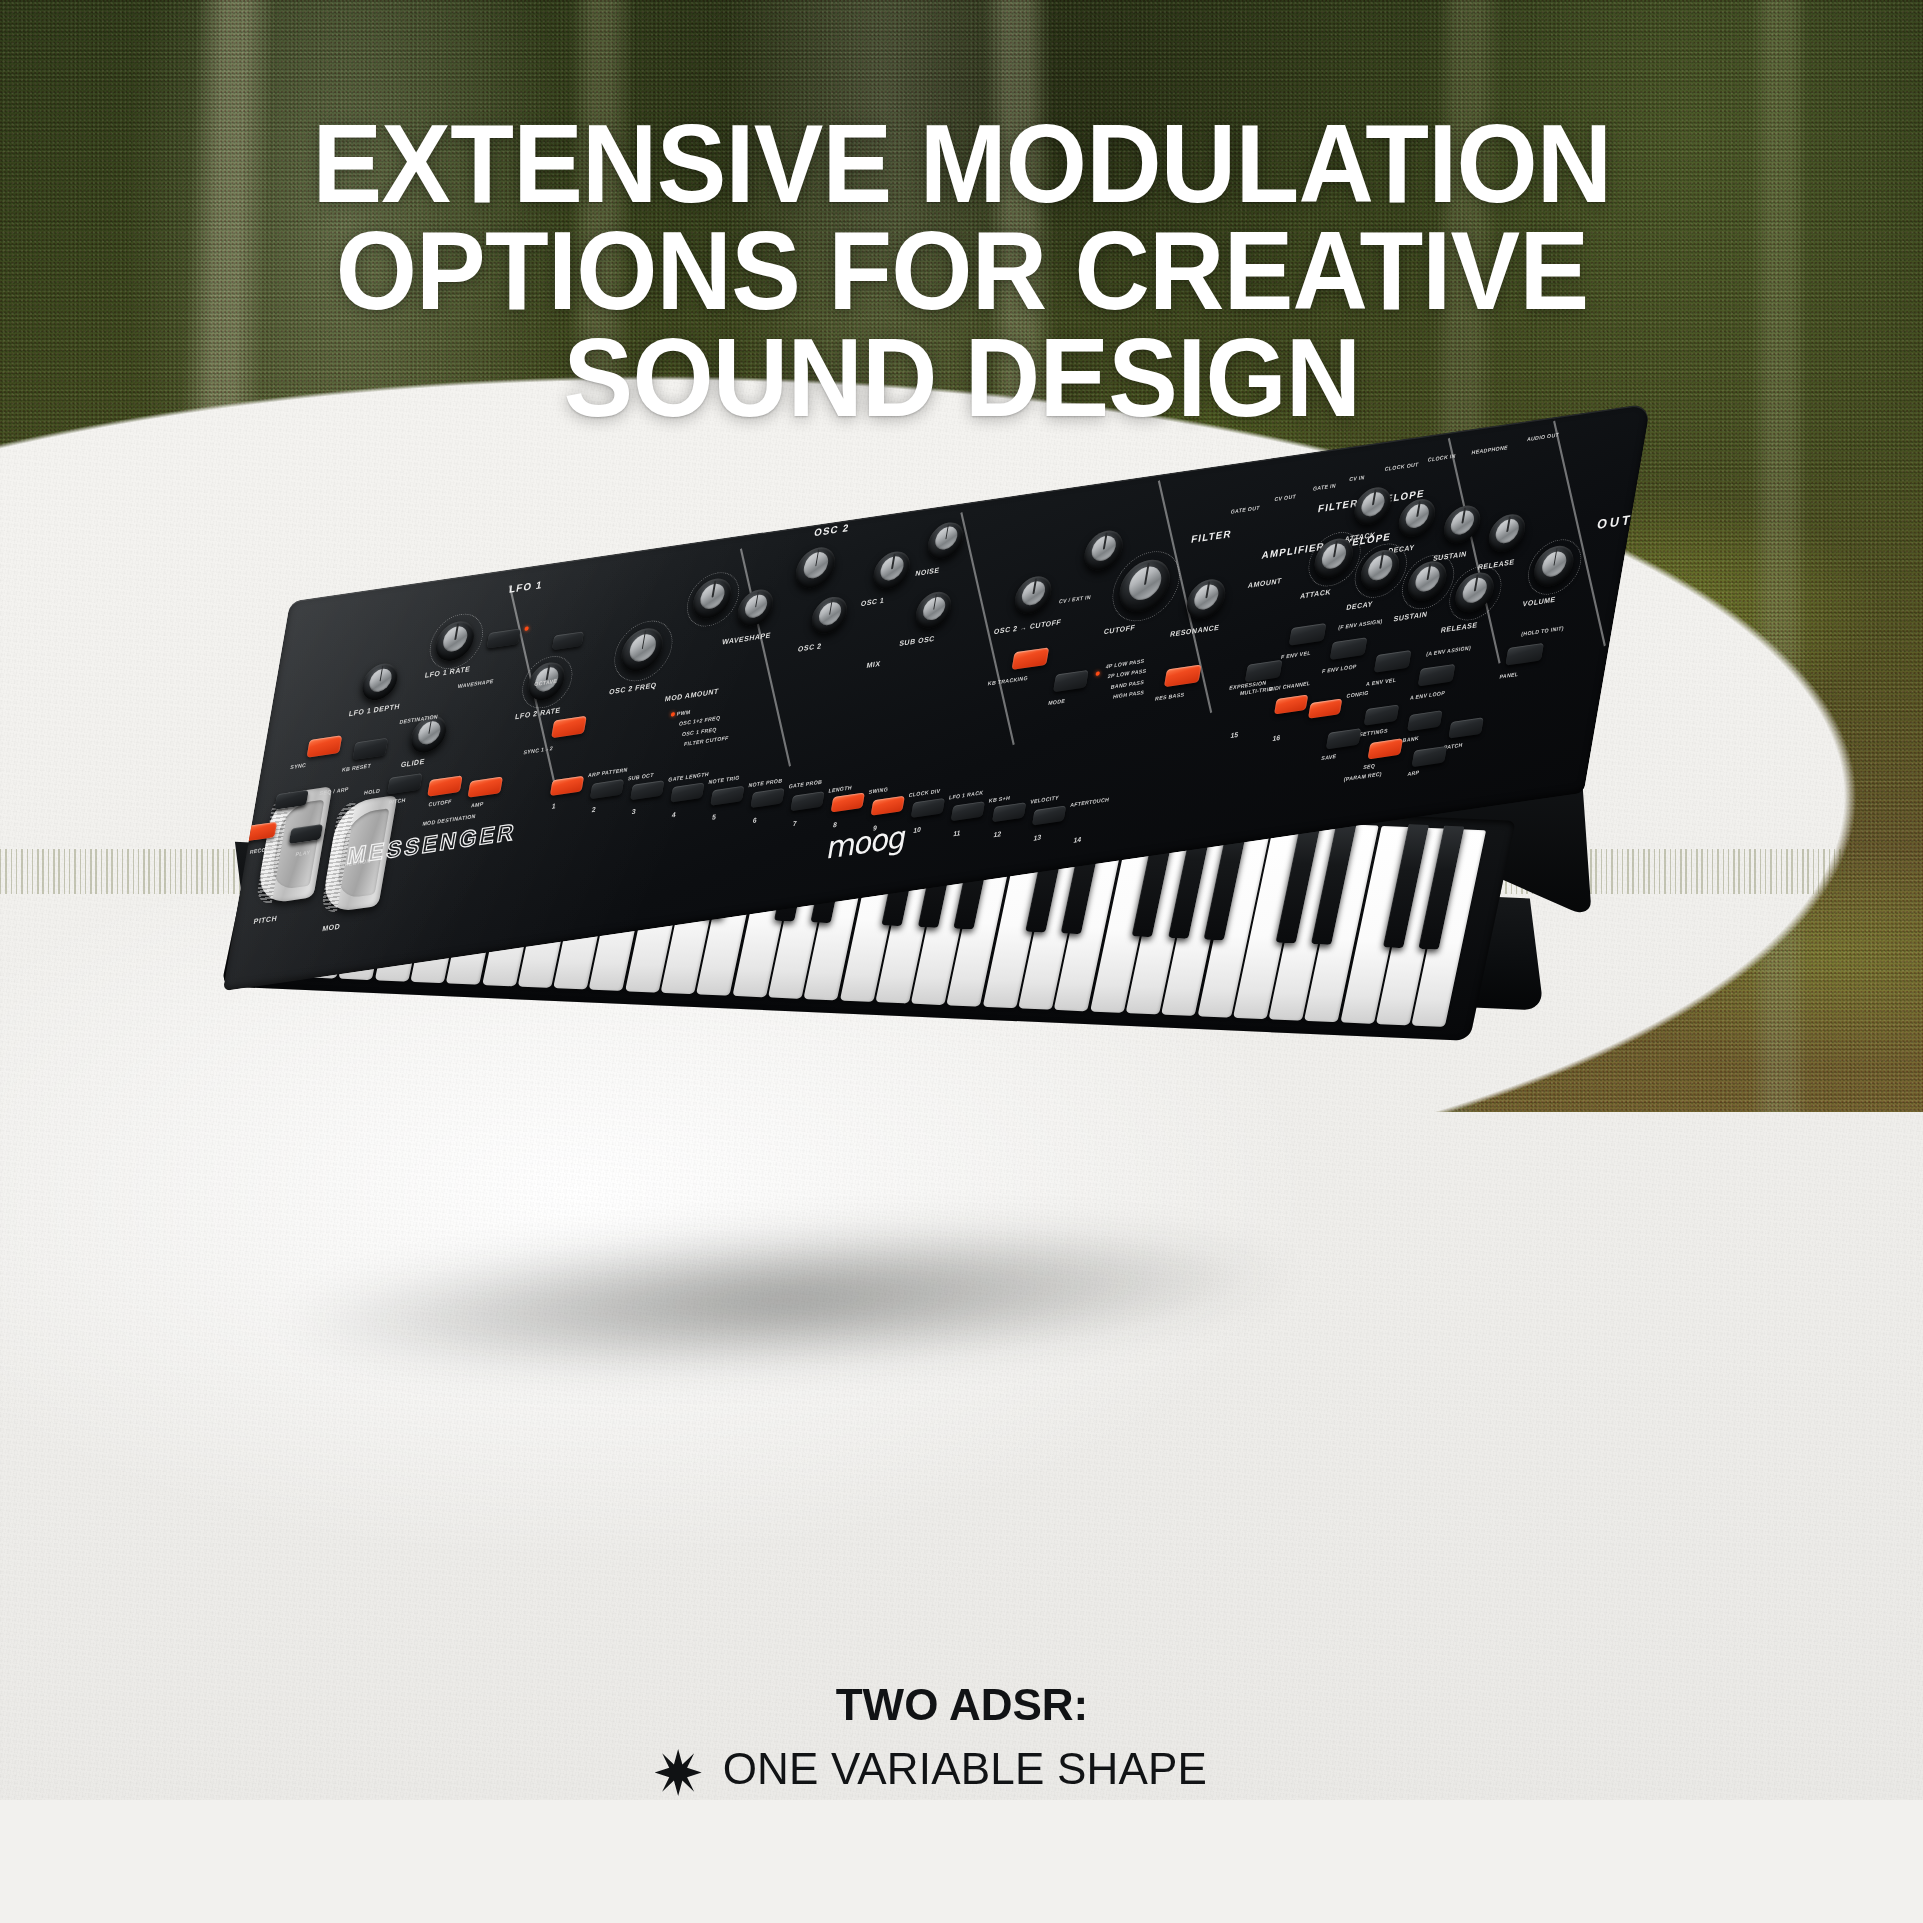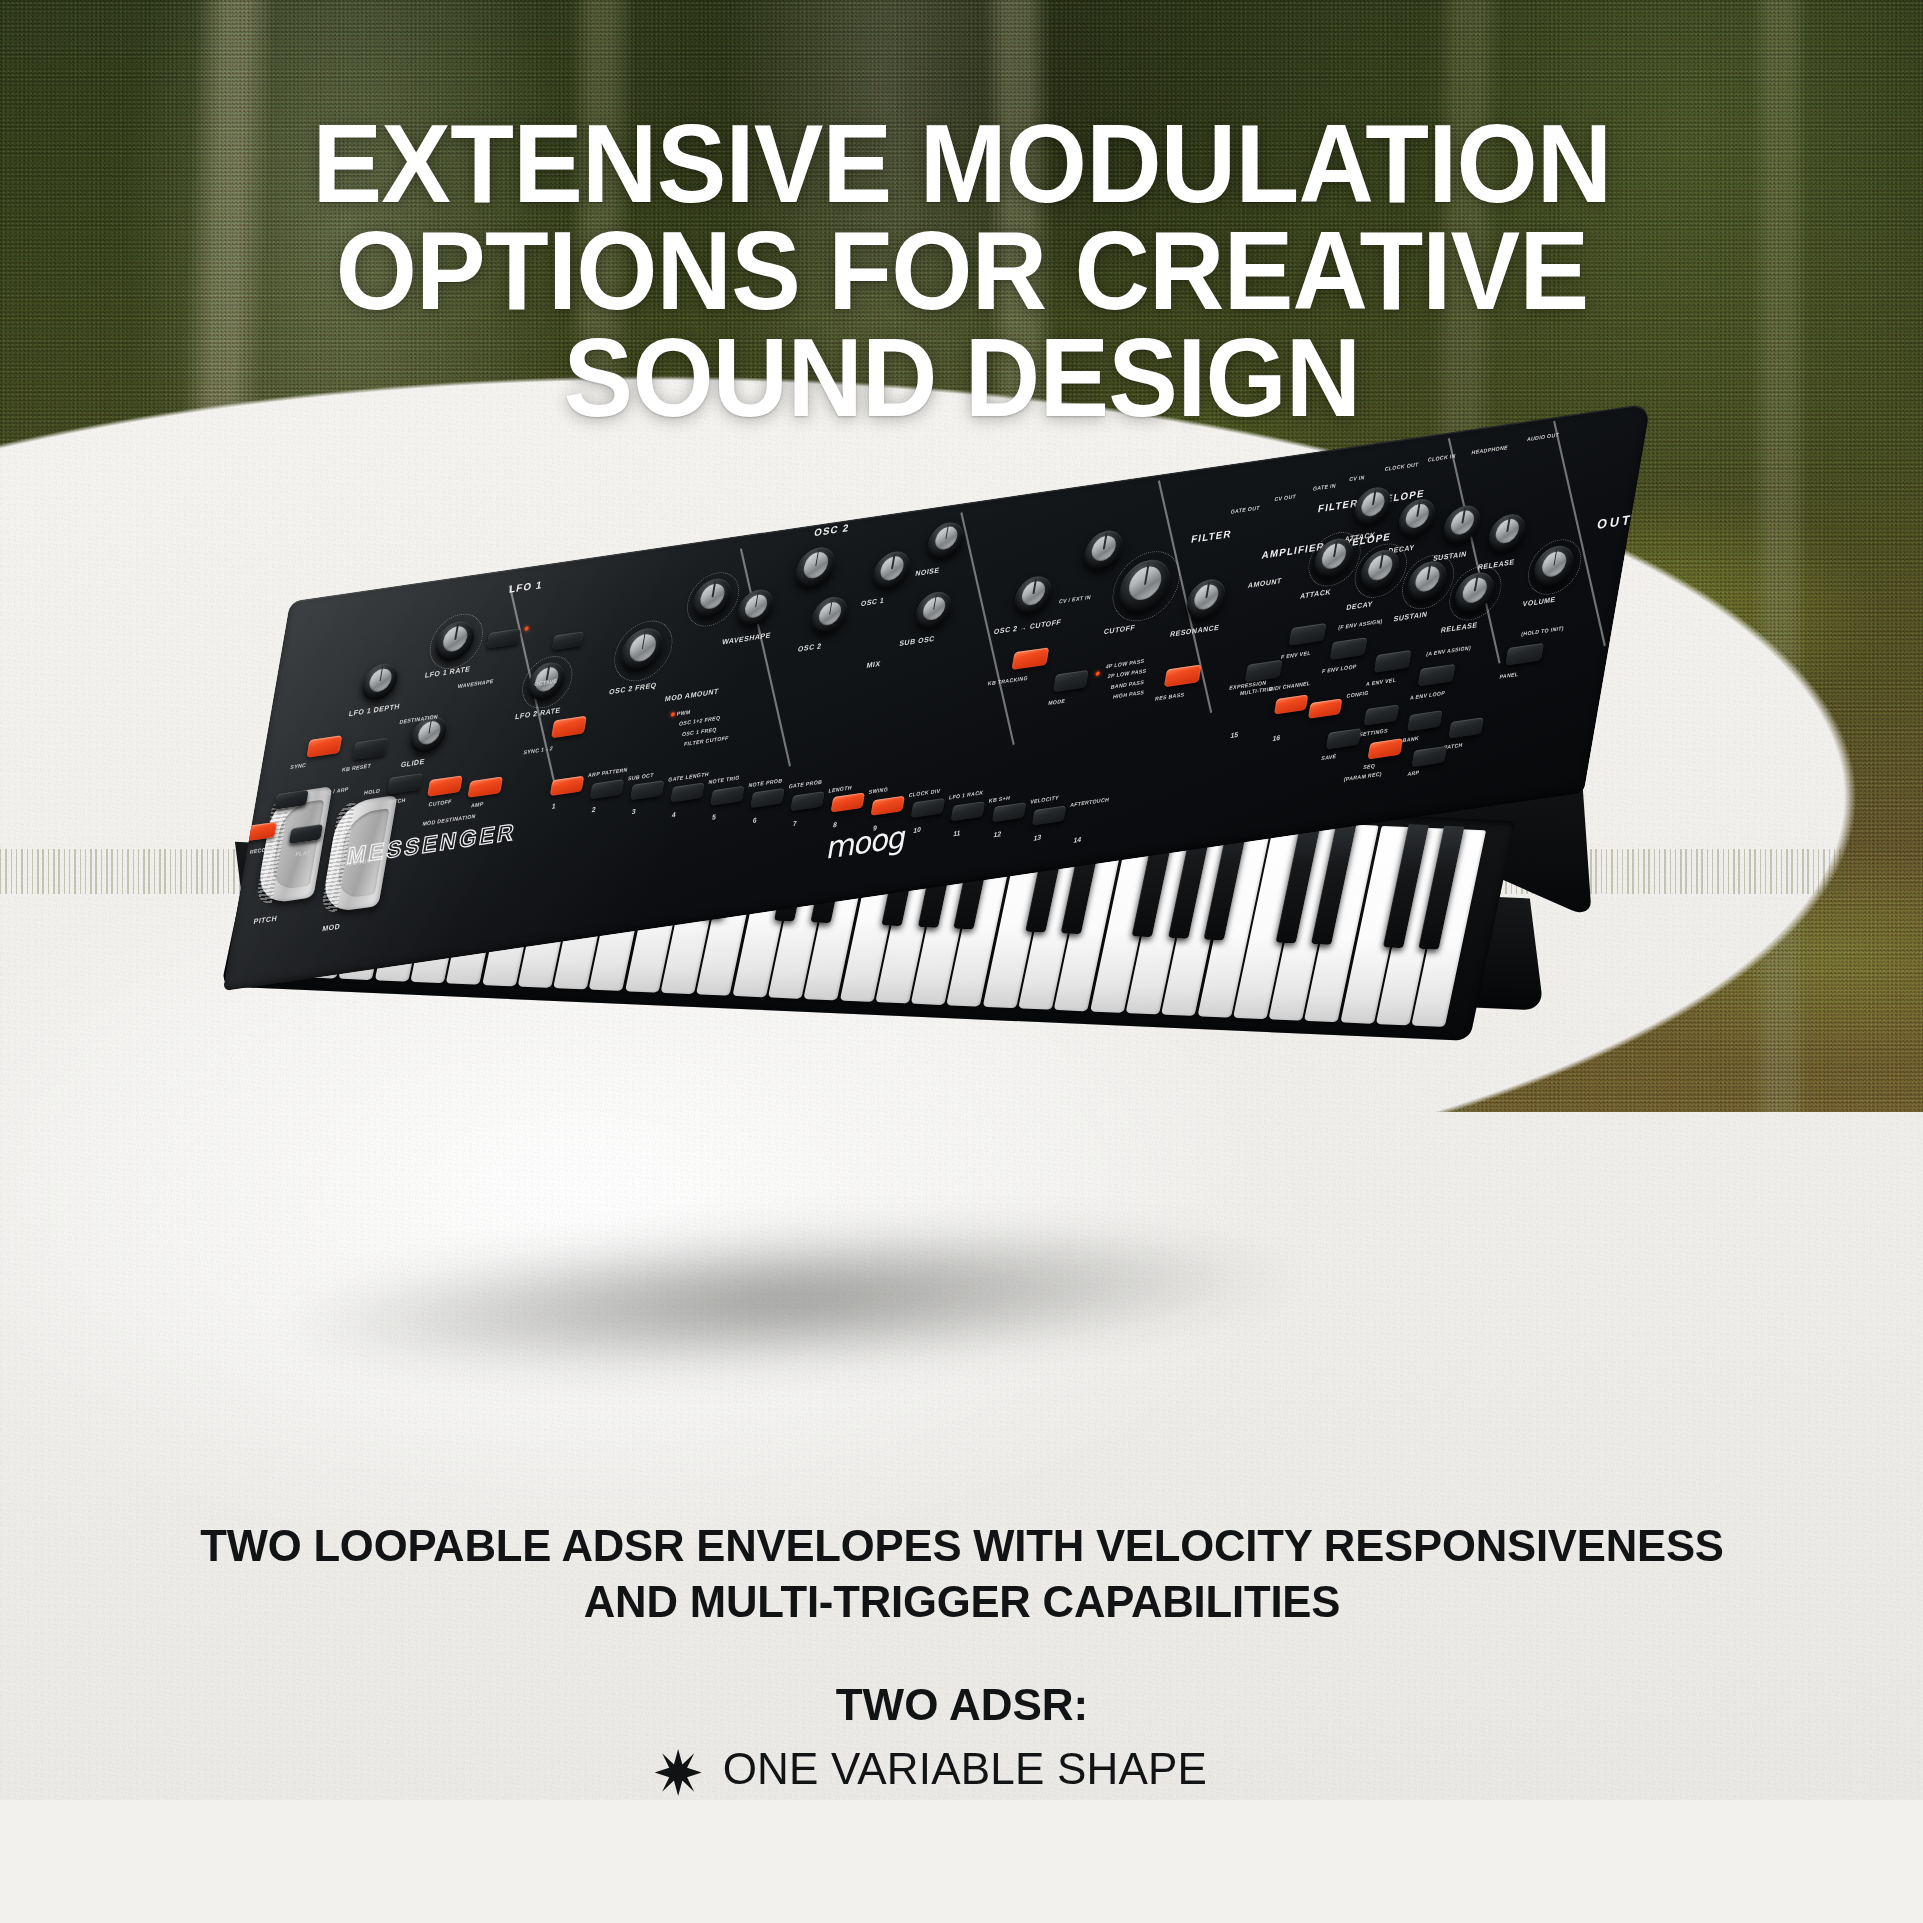--- a/index.html
+++ b/index.html
@@ -610,10 +610,6 @@
     </div>
   </div>
 
-  <div class="body-copy">
-    <div class="bc-line">TWO LOOPABLE ADSR ENVELOPES WITH VELOCITY RESPONSIVENESS</div>
-    <div class="bc-line">AND MULTI-TRIGGER CAPABILITIES</div>
-  </div>
 
   <div class="lfos-head">TWO ADSR:</div>
 

